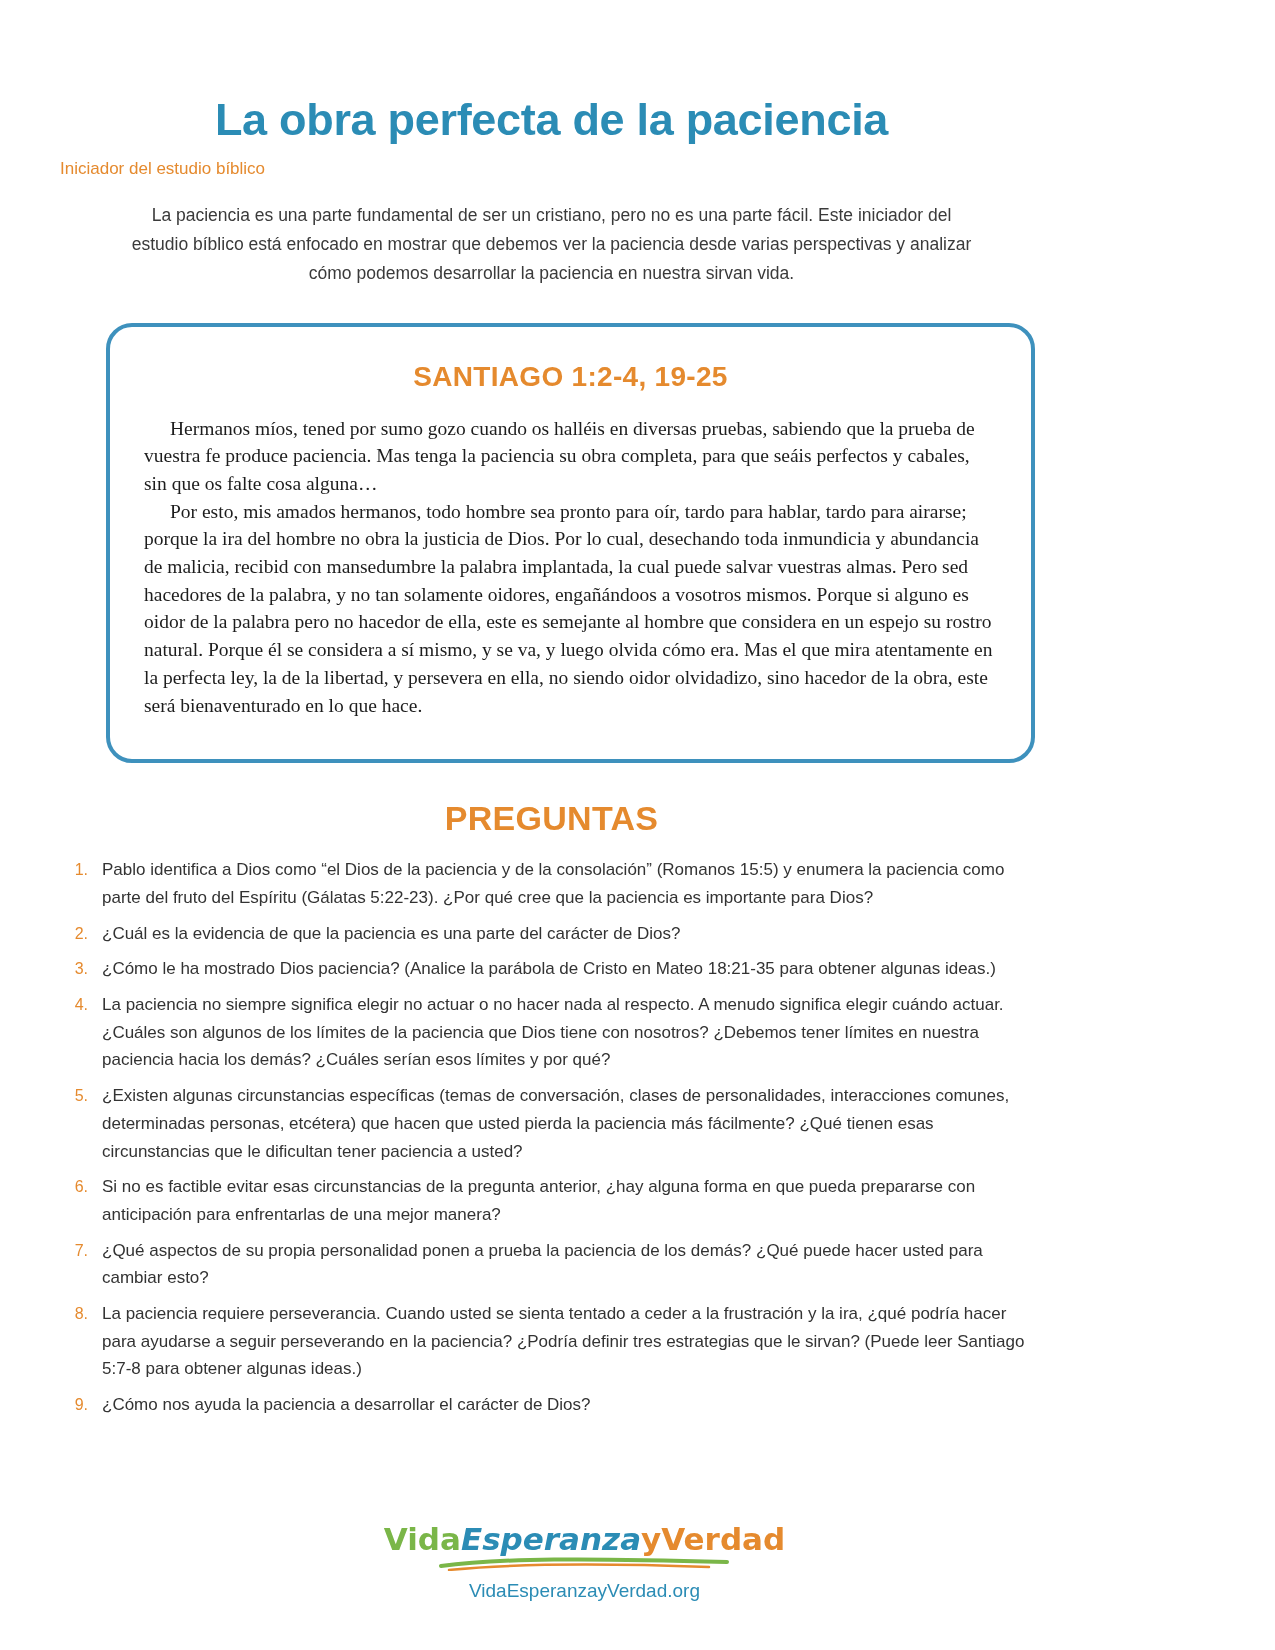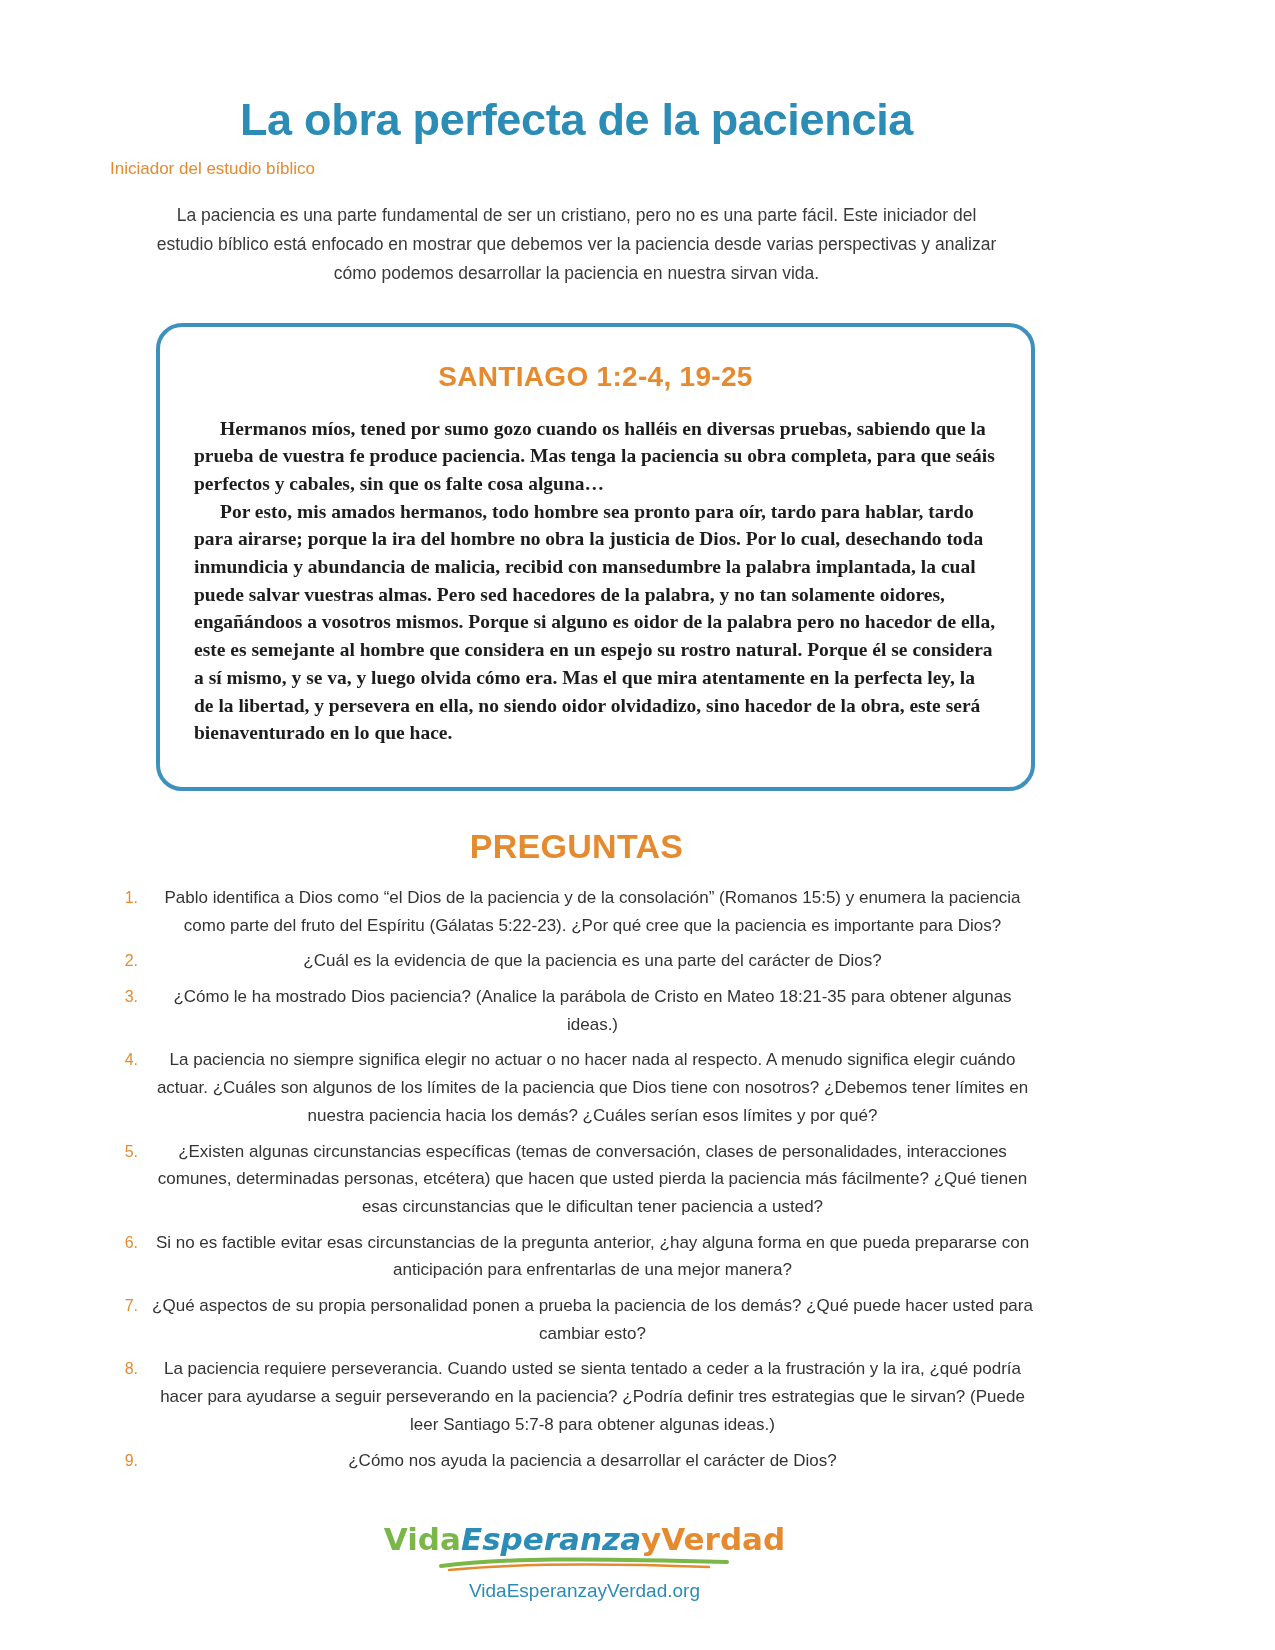--- a/index.html
+++ b/index.html
@@ -19,7 +19,7 @@
     width: 1153px;
     height: 1650px;
     box-sizing: border-box;
-    padding: 70px 110px 40px 110px;
+    padding: 70px 110px 40px 60px;
     position: relative;
   }
 

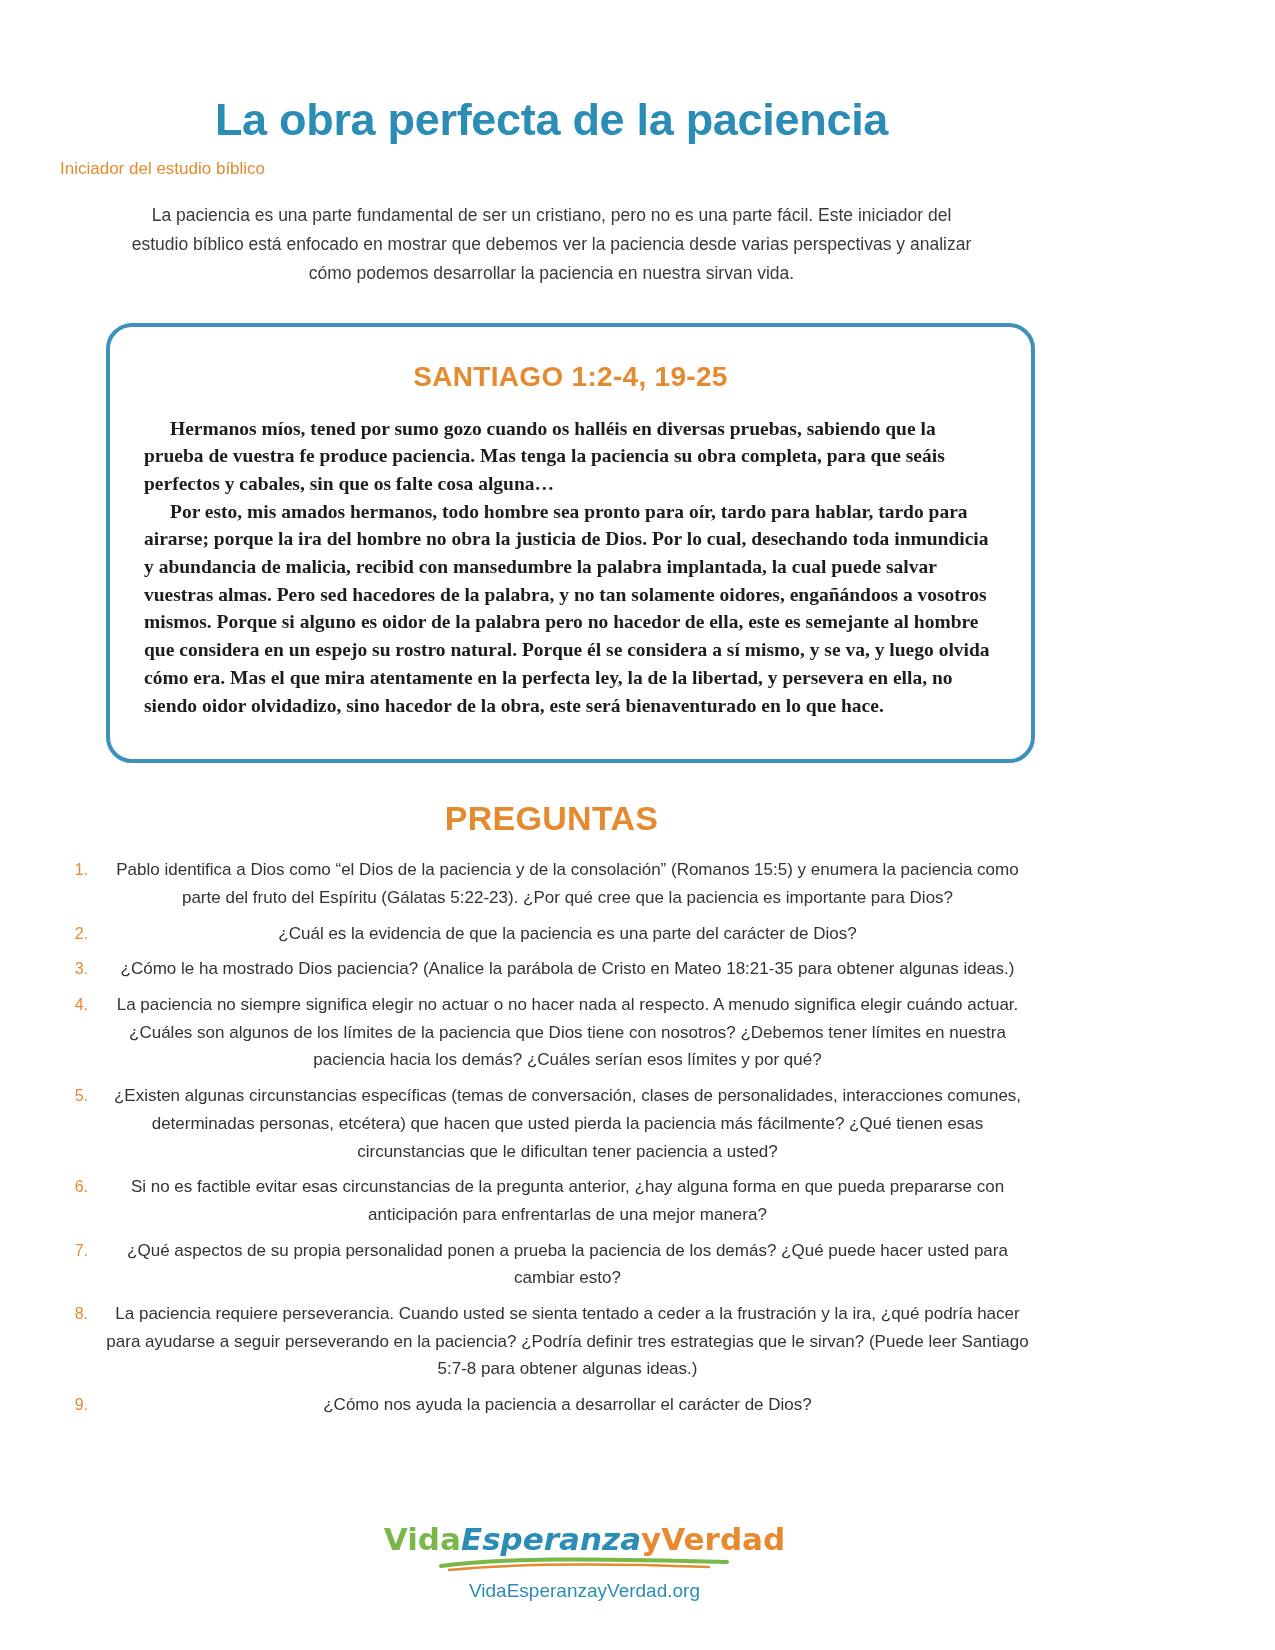--- a/index.html
+++ b/index.html
@@ -75,7 +75,6 @@
   .scripture-text p {
     margin: 0;
     text-indent: 26px;
-    font-weight: bold;
   }
 
   

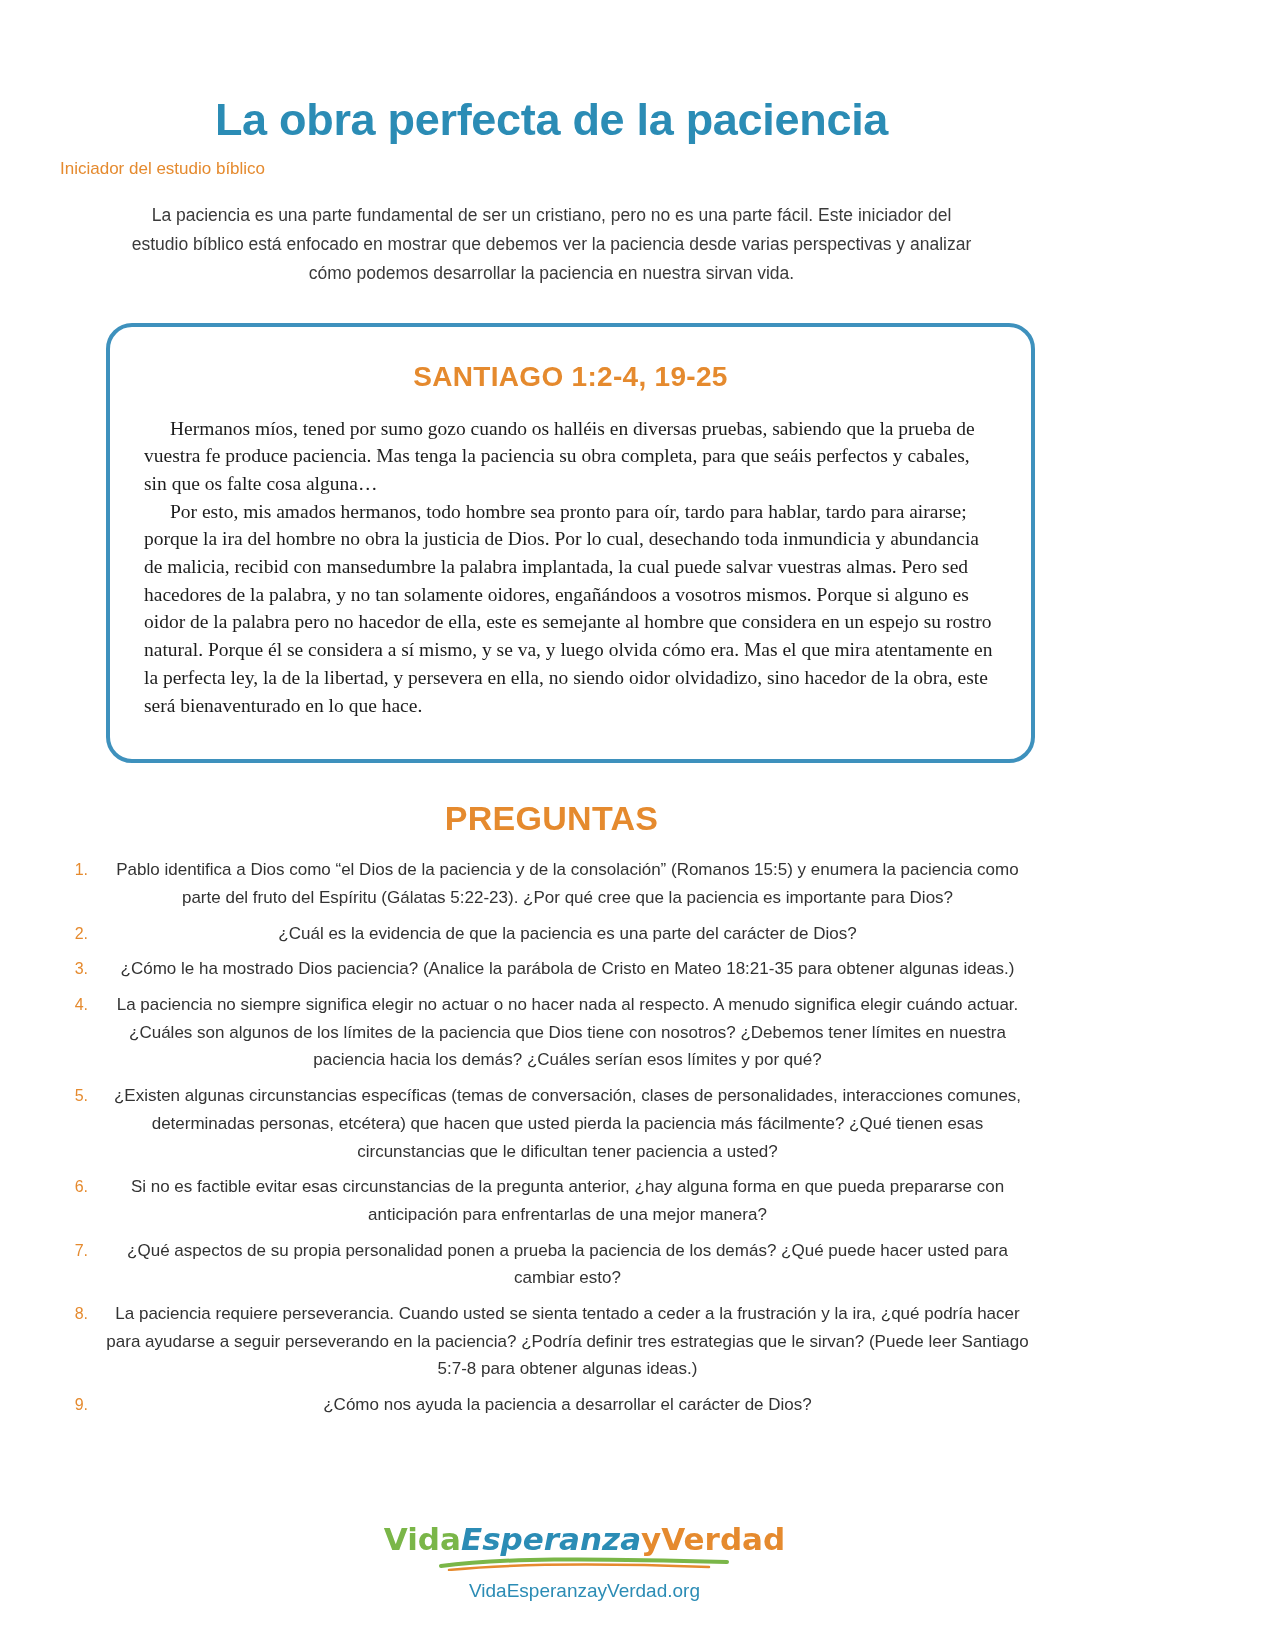--- a/index.html
+++ b/index.html
@@ -100,7 +100,7 @@
     font-size: 17px;
     line-height: 1.63;
     color: #333333;
-    text-align: center;
+    text-align: left;
   }
   ol.questions li::before {
     content: counter(q) ".";

